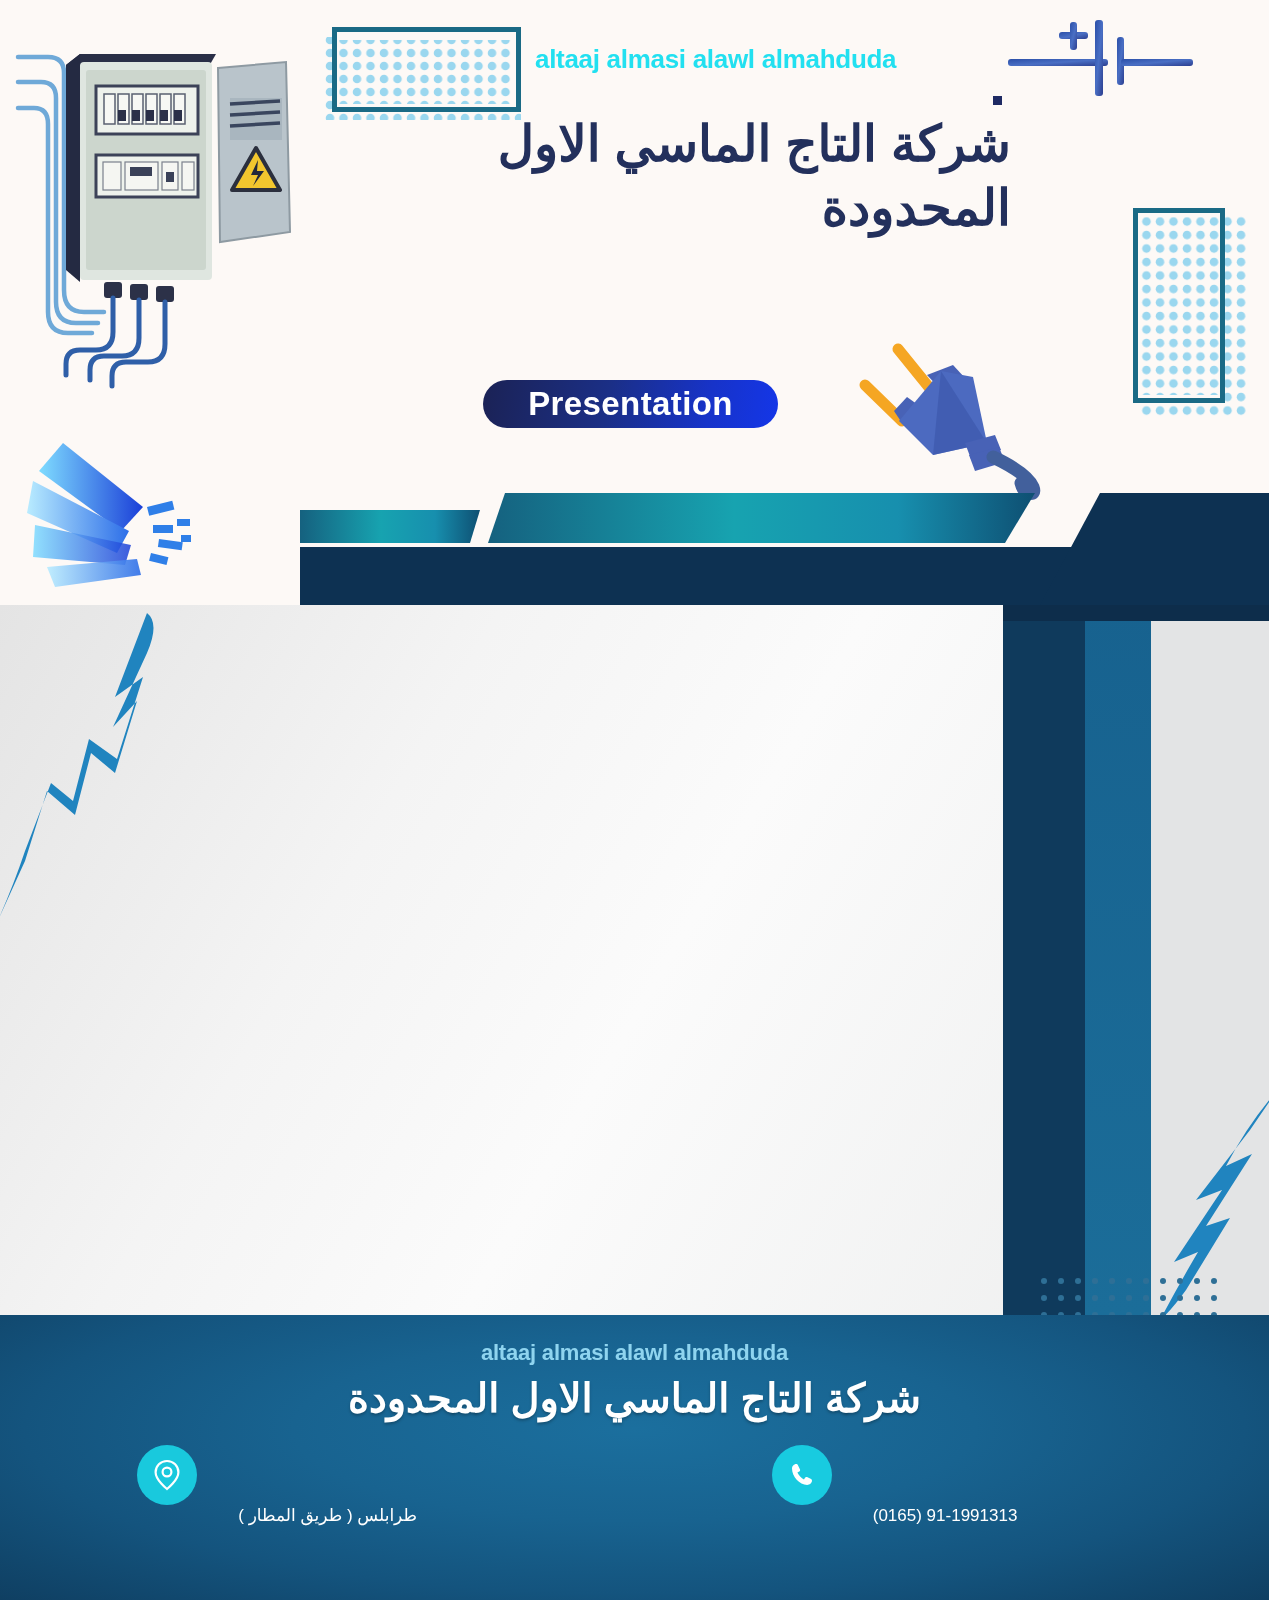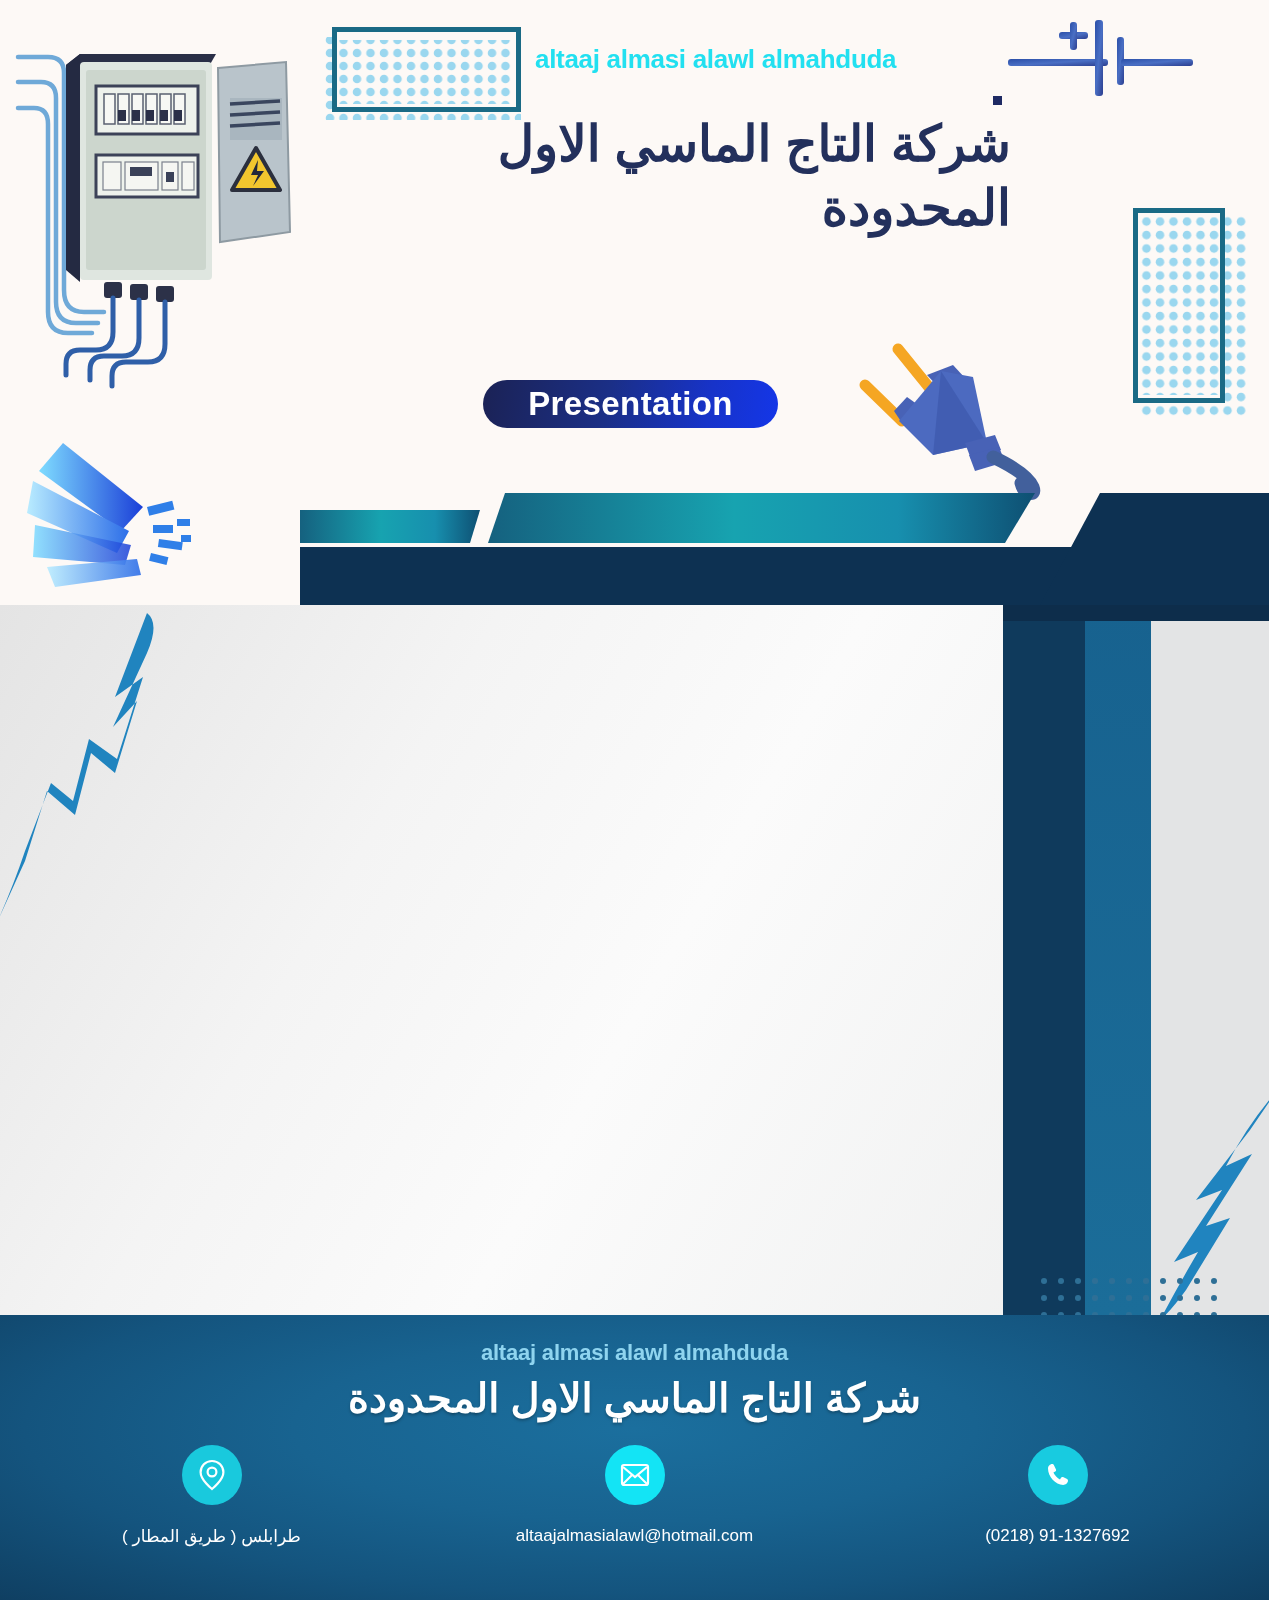--- a/index.html
+++ b/index.html
@@ -102,7 +102,7 @@
     position:absolute; left:0; top:130px; width:1269px; height:150px;
     display:flex; align-items:flex-start; justify-content:space-around;
   }
-  .contact { width:360px; display:flex; flex-direction:column; align-items:center; }
+  .contact { width:360px; display:flex; flex-direction:row; align-items:flex-end;gap:41px; }
   .c-circle {
     width:60px; height:60px; border-radius:50%;
     display:flex; align-items:center; justify-content:center;

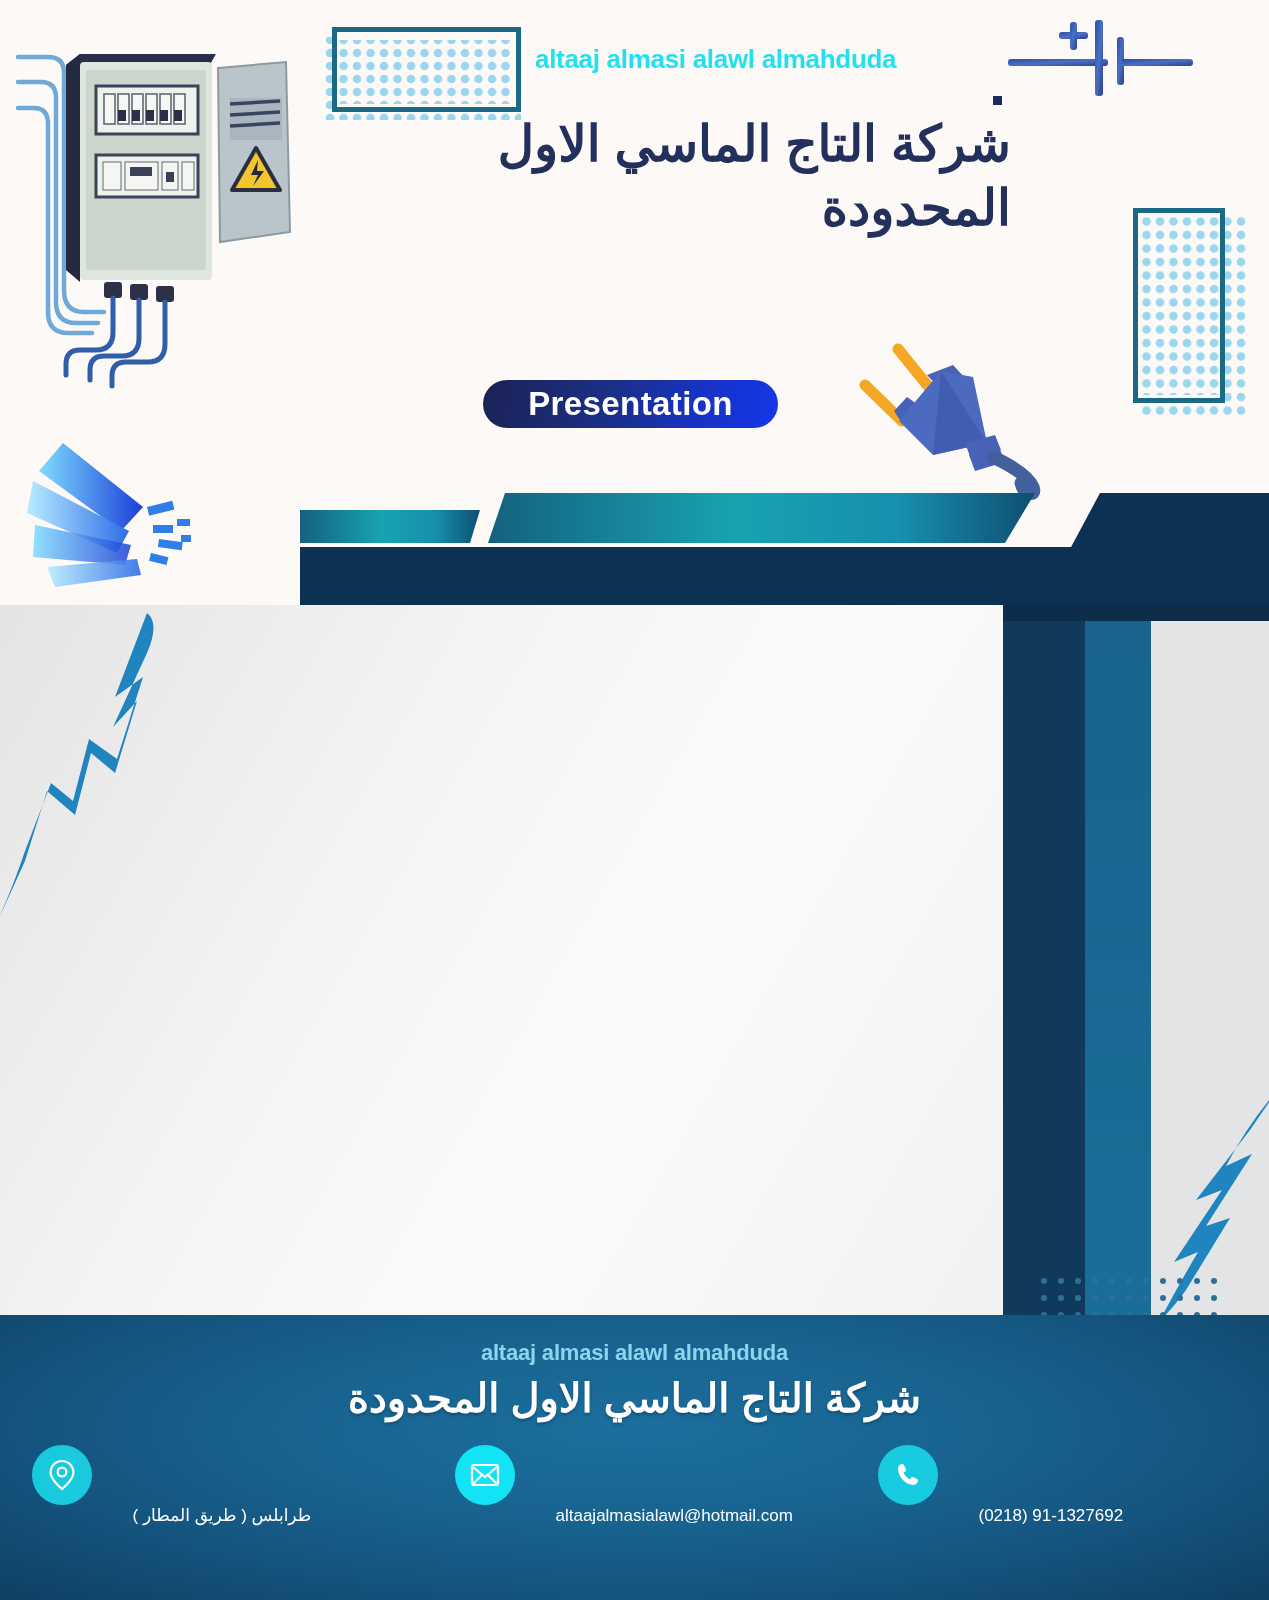--- a/index.html
+++ b/index.html
@@ -326,16 +326,6 @@
         <div class="c-text rtl">طرابلس ( طريق المطار )</div>
       </div>
 
-      <div class="contact">
-        <div class="c-circle mail">
-          <svg width="30" height="26" viewBox="0 0 30 26">
-            <rect x="2" y="3" width="26" height="20" rx="2" fill="none" stroke="#ffffff" stroke-width="2.2"></rect>
-            <path d="M3 5 L15 15 L27 5" fill="none" stroke="#ffffff" stroke-width="2.2"></path>
-            <path d="M3 22 L12 13 M27 22 L18 13" fill="none" stroke="#ffffff" stroke-width="2"></path>
-          </svg>
-        </div>
-        <div class="c-text">altaajalmasialawl@hotmail.com</div>
-      </div>
 
       <div class="contact">
         <div class="c-circle phone">

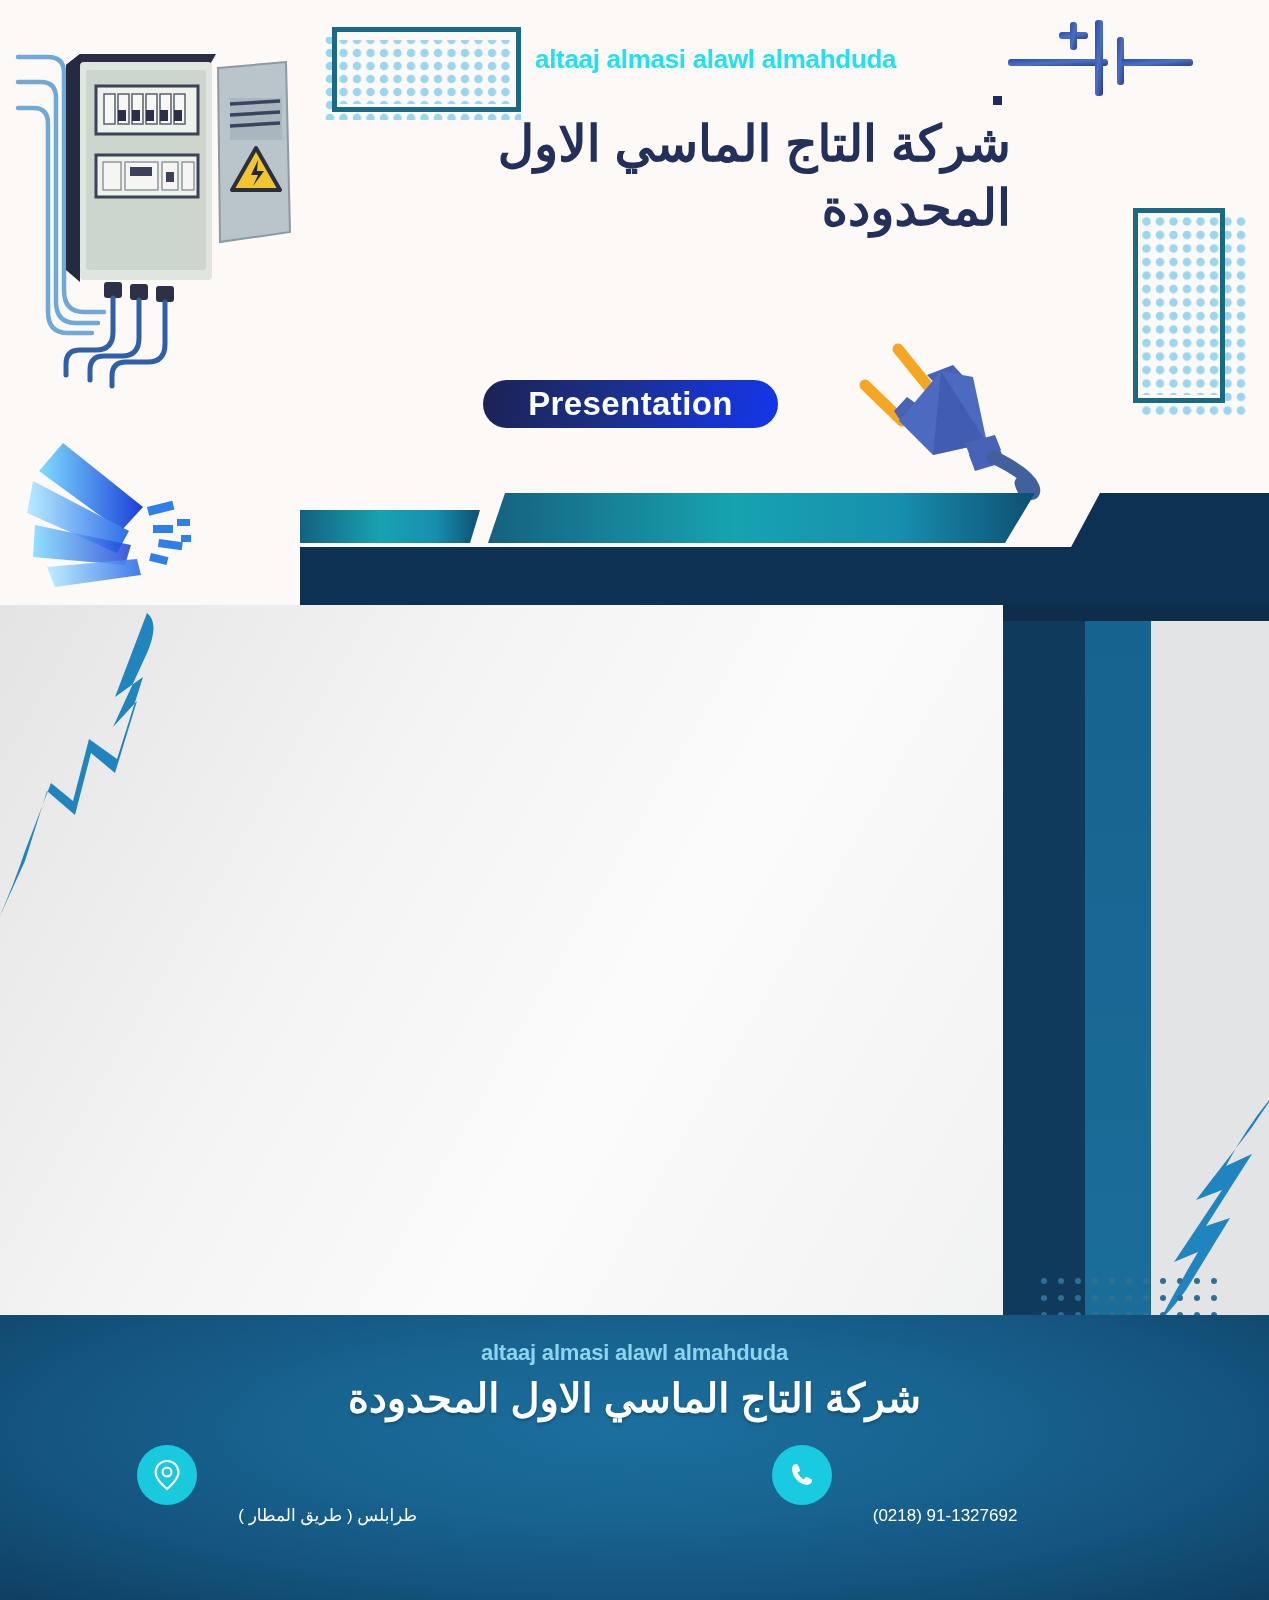--- a/index.html
+++ b/index.html
@@ -336,7 +336,7 @@
                      L10.2 4.8 C9.9 3.6 9.2 3 8.2 3 Z" fill="#ffffff"></path>
           </svg>
         </div>
-        <div class="c-text">(0218) 91-1327692</div>
+        <div class="c-text">(0165) 91-1991313</div>
       </div>
 
     </div>

